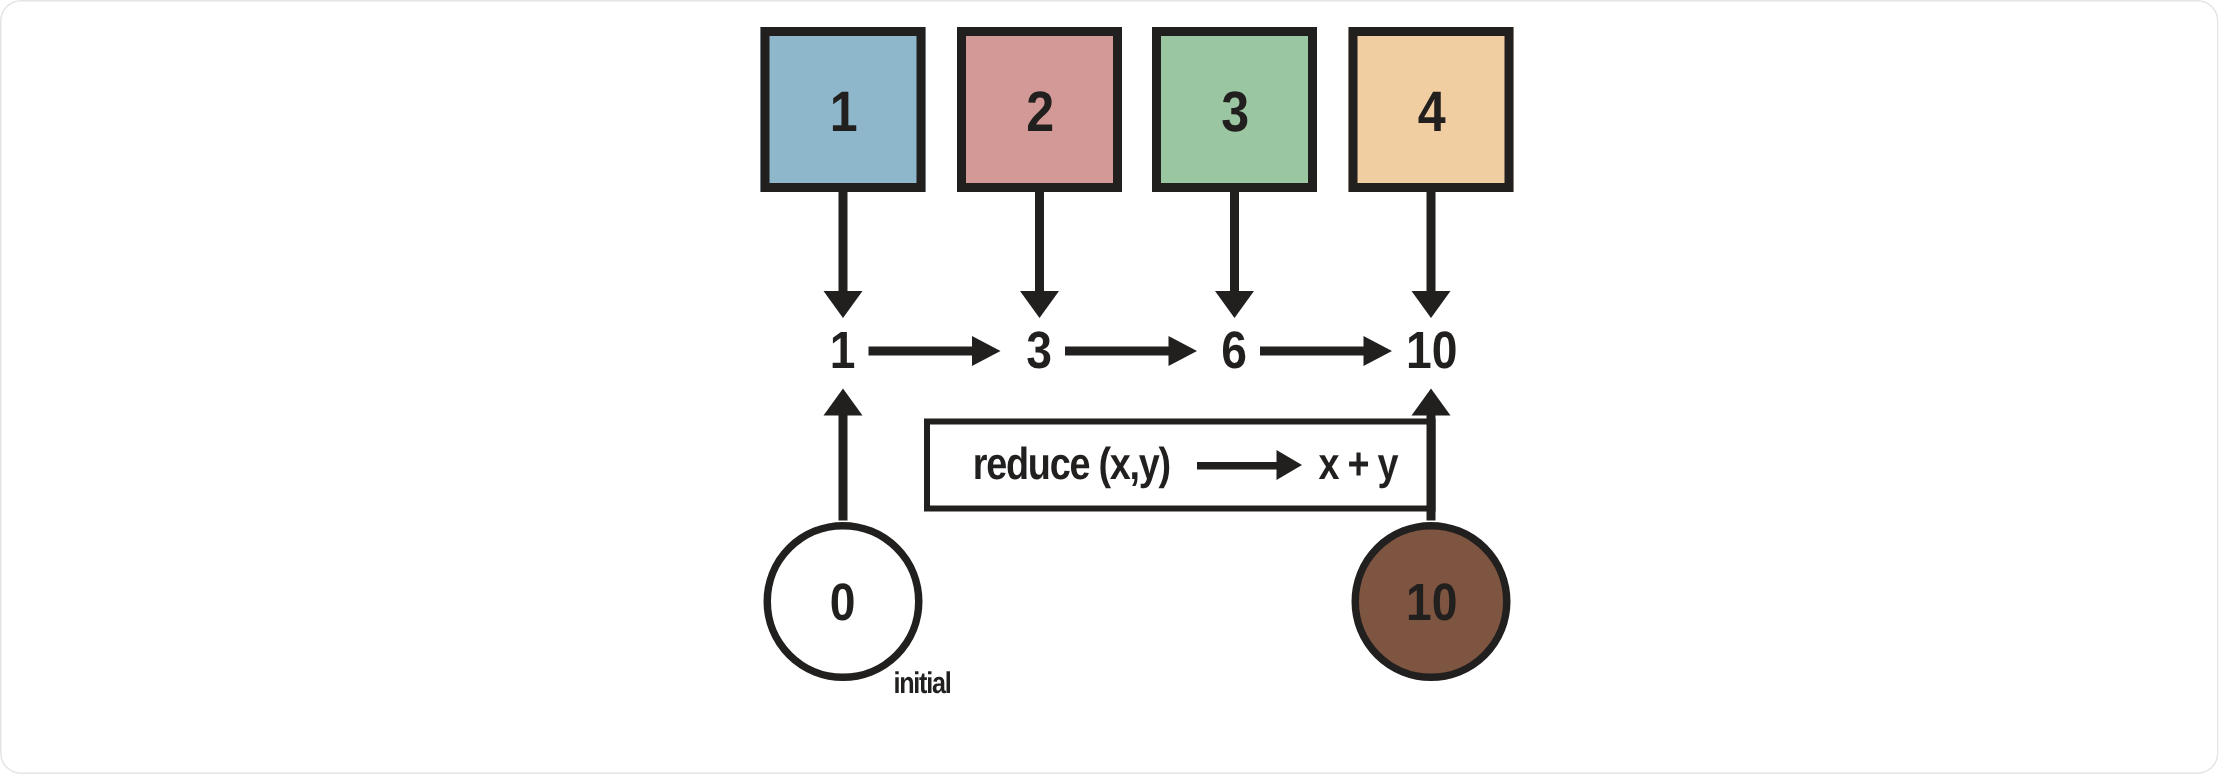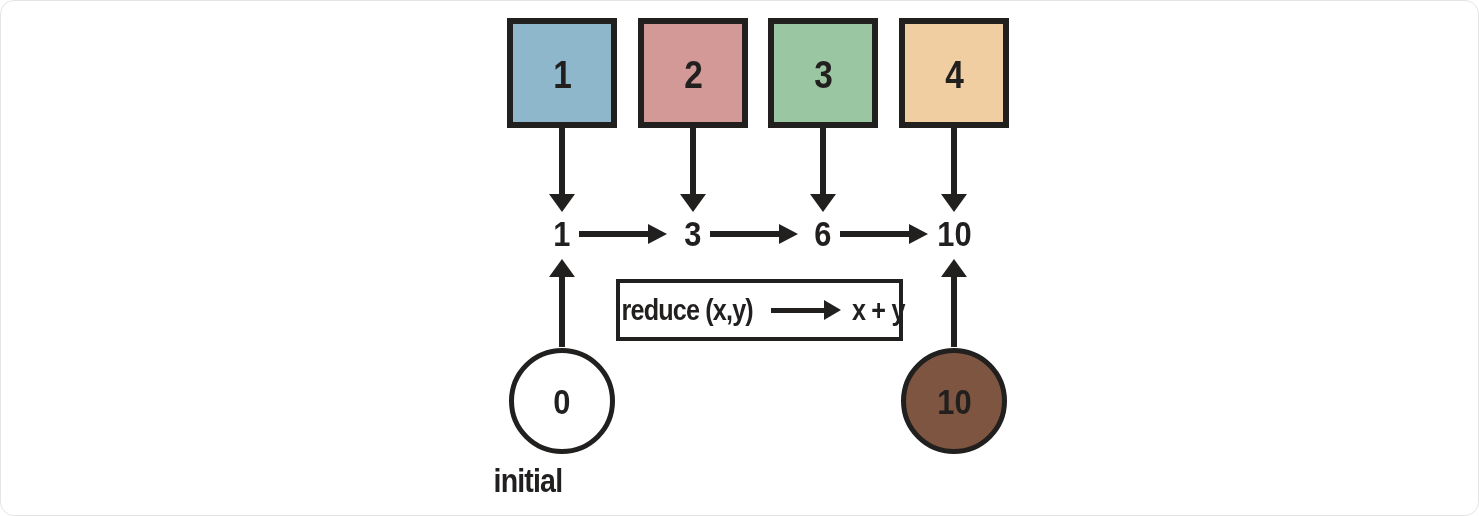--- a/index.html
+++ b/index.html
@@ -121,7 +121,7 @@
     position: absolute;
     left: 615px;
     top: 278px;
-    width: 287px;
+    width: 341px;
     height: 62px;
     box-sizing: border-box;
     border: 4px solid var(--ink);

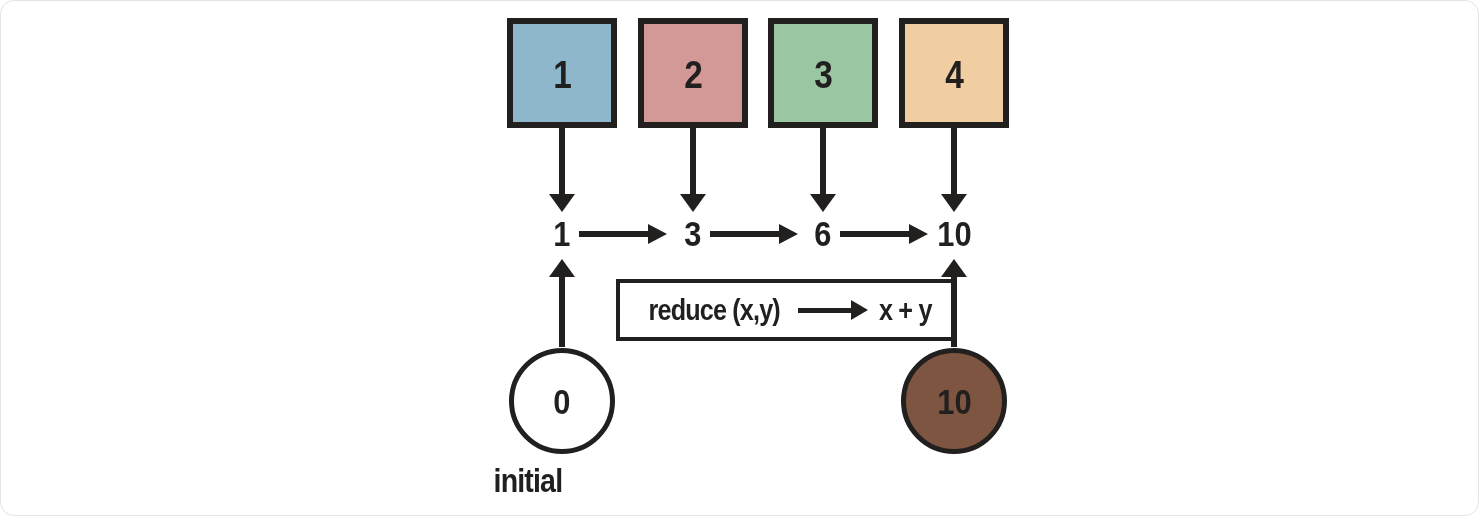--- a/index.html
+++ b/index.html
@@ -178,10 +178,10 @@
   
   .caption {
     position: absolute;
-    top: 460px;
+    top: 444px;
     width: 150px;
-    text-align: left;
-    font-size: 34px;
+    text-align: right;
+    font-size: 20px;
     font-weight: 700;
     letter-spacing: -1px;
   }

